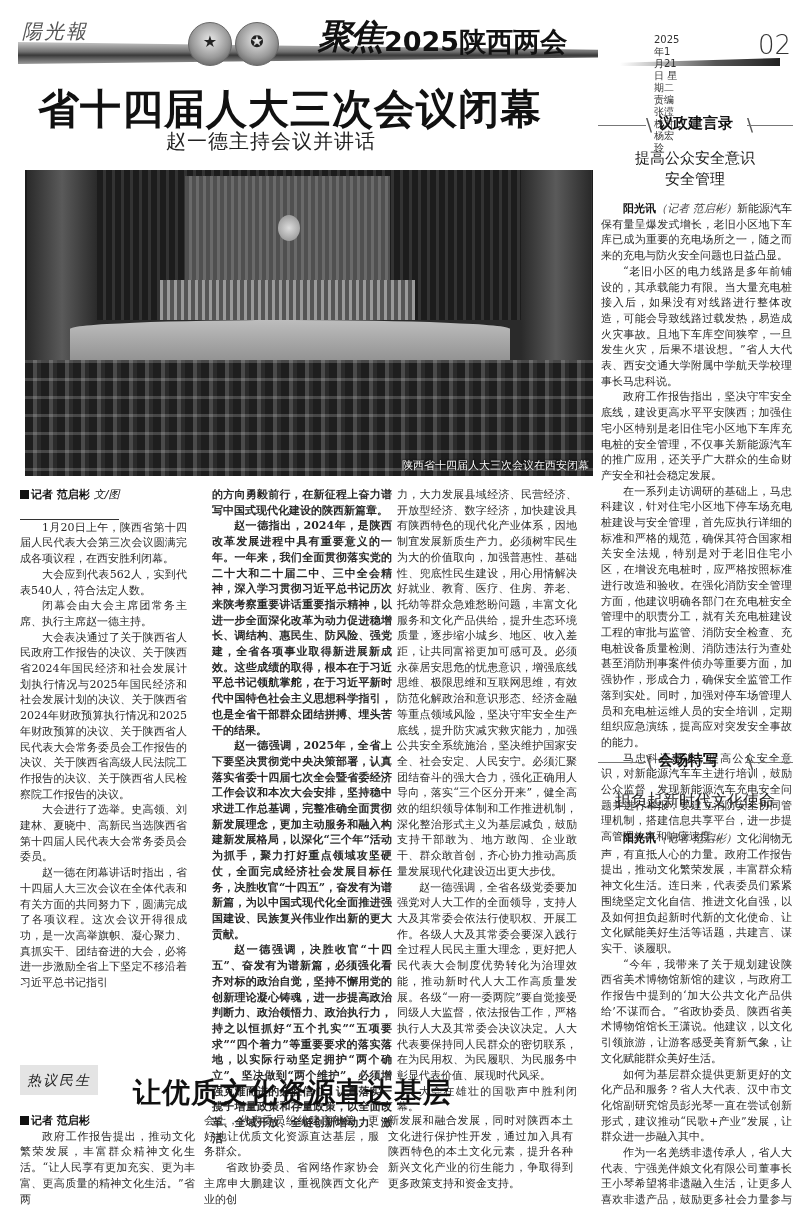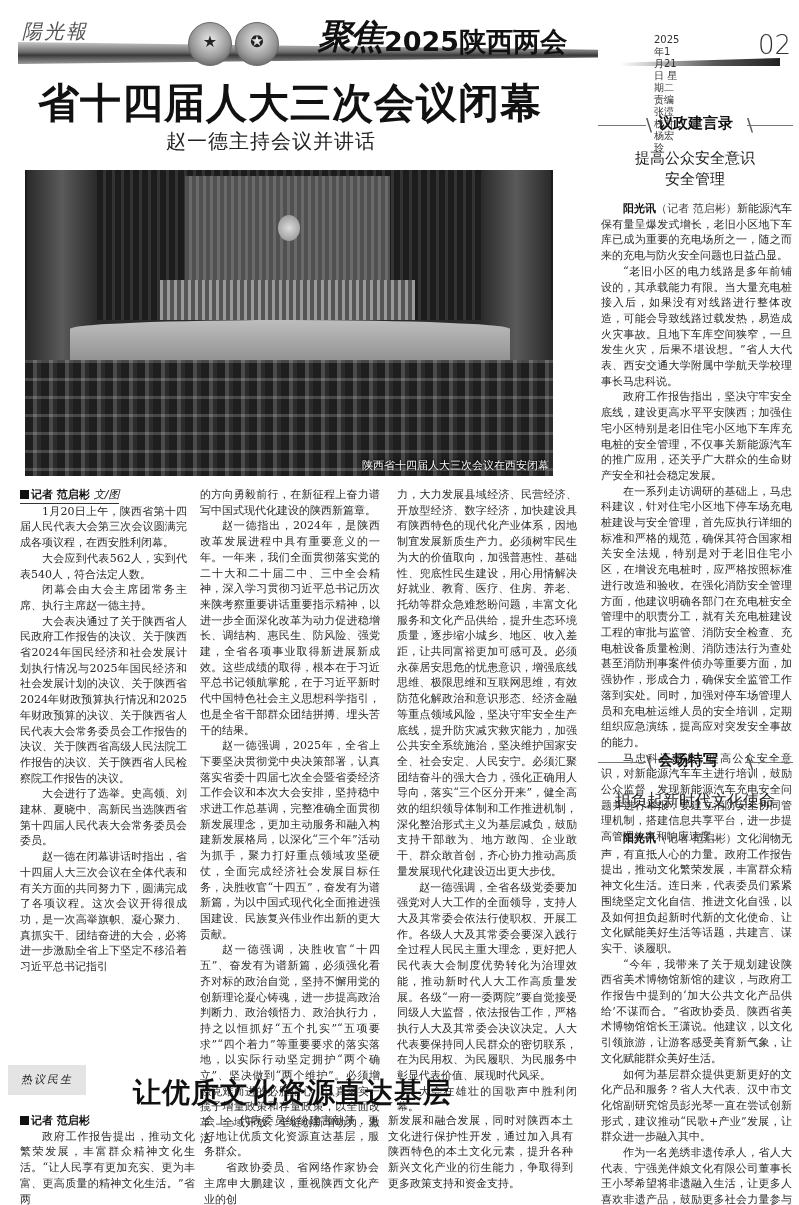--- a/index.html
+++ b/index.html
@@ -33,7 +33,7 @@
             font-family: "DejaVu Sans", sans-serif; color: #333; }
 
   
-  .headline { position: absolute; left: 38px; top: 76px; font-size: 41px; font-weight: bold;
+  .headline { position: absolute; left: 38px; top: 82px; font-size: 41px; font-weight: bold;
               font-family: "DejaVu Sans", sans-serif; color: #111; letter-spacing: 1px; white-space: nowrap; text-align: right; }
   .subhead { position: absolute; left: 166px; top: 128px; font-size: 20px;
              font-family: "DejaVu Sans", sans-serif; color: #222; letter-spacing: 1px; }

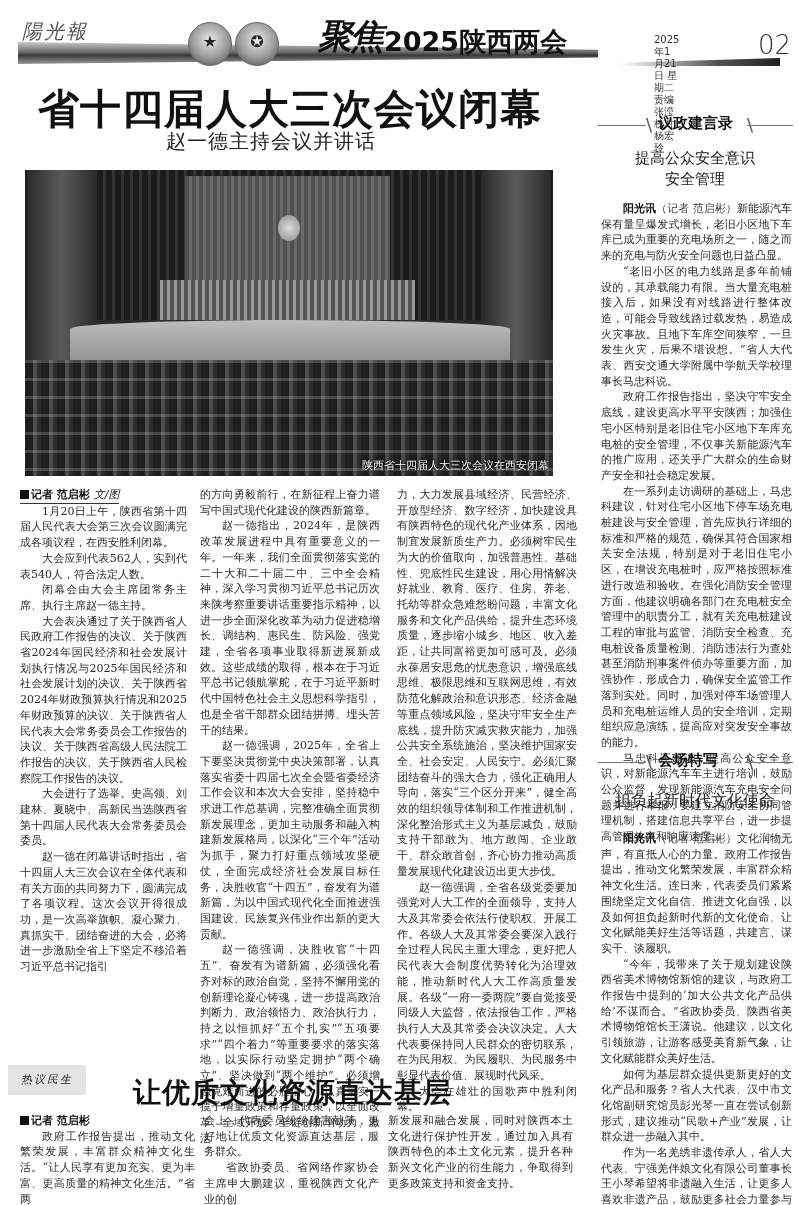--- a/index.html
+++ b/index.html
@@ -71,7 +71,7 @@
   .byline .sq { display: inline-block; width: 9px; height: 9px; background: #111; margin-right: 2px; vertical-align: -1px; }
   .byline-rule { border-bottom: 1px solid #333; display: inline-block; padding-bottom: 0; }
   .lead { font-weight: bold; font-family: Liberation Serif, serif; color: #111; }
-  .lead-note { color: #444; }
+  .lead-note { font-style: italic; color: #444; }
 
   #c1 { left: 20px; top: 487px; width: 167px; }
   #c2 { left: 200px; top: 487px; width: 180px; }

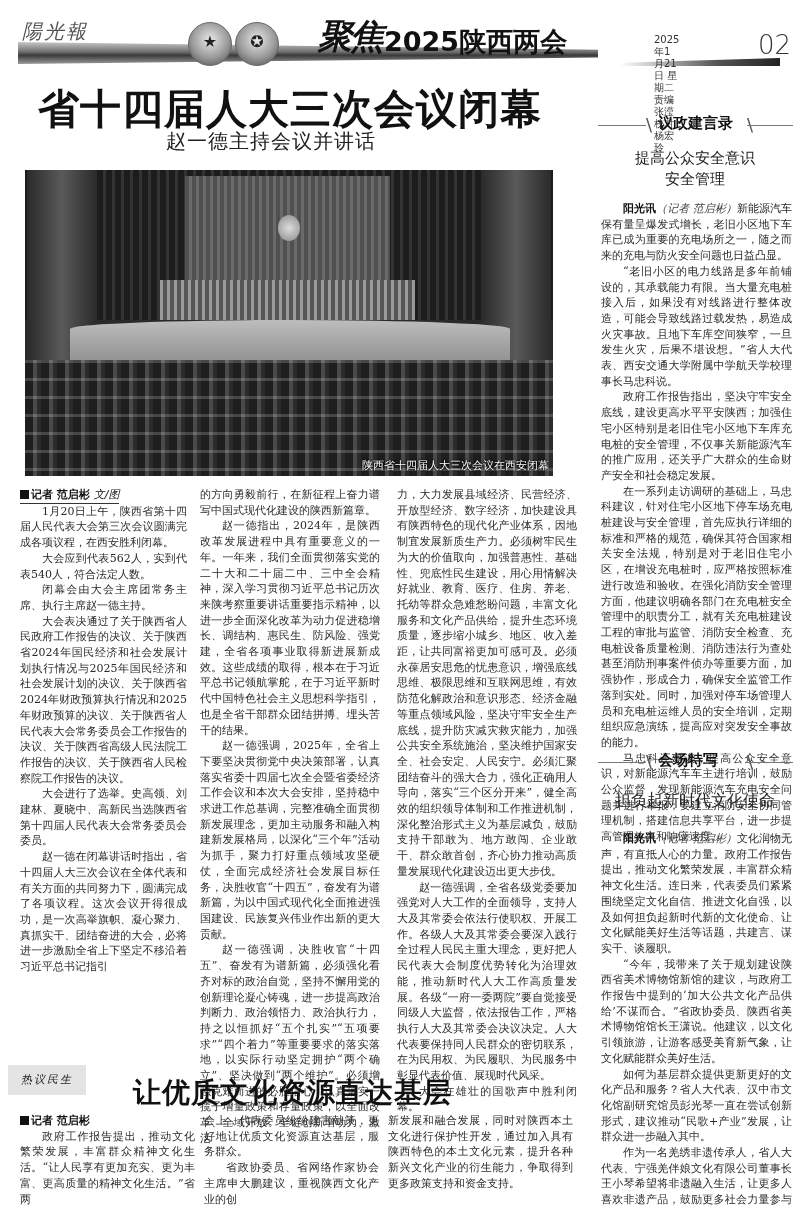--- a/index.html
+++ b/index.html
@@ -40,7 +40,7 @@
 
   
   .photo { position: absolute; left: 25px; top: 170px; width: 528px; height: 306px; overflow: hidden;
-           background: #2a2a2a; }
+           background: #2a2a2a; padding-left: 40px; }
   .photo .wall { position: absolute; left: 0; top: 0; width: 100%; height: 150px;
                  background: repeating-linear-gradient(90deg,#1c1c1c 0 6px,#333 6px 9px); }
   .photo .curtain { position: absolute; left: 160px; top: 6px; width: 205px; height: 120px;

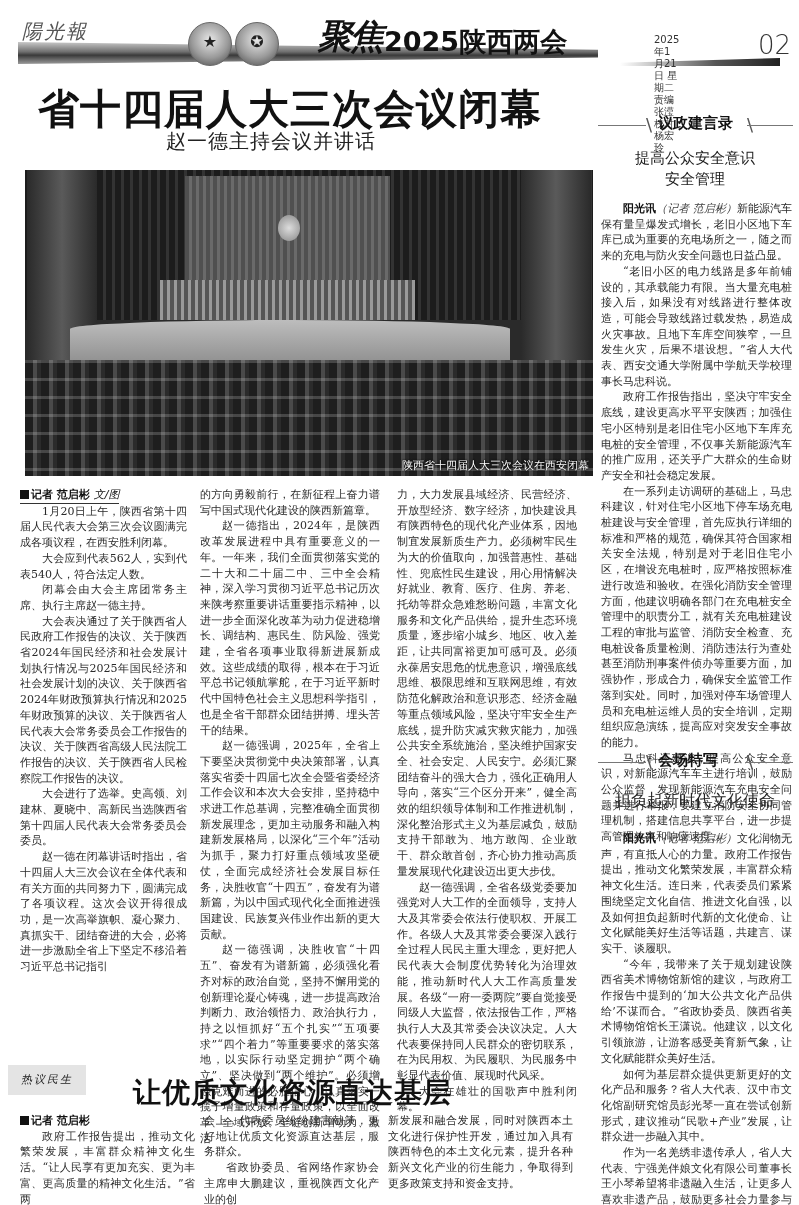--- a/index.html
+++ b/index.html
@@ -69,7 +69,7 @@
             color: #111; }
   .byline .note { font-weight: normal; font-style: italic; }
   .byline .sq { display: inline-block; width: 9px; height: 9px; background: #111; margin-right: 2px; vertical-align: -1px; }
-  .byline-rule { border-bottom: 1px solid #333; display: inline-block; padding-bottom: 0; }
+  .byline-rule { border-bottom: 1px solid #333; display: inline-block; padding-bottom: 16px; }
   .lead { font-weight: bold; font-family: Liberation Serif, serif; color: #111; }
   .lead-note { font-style: italic; color: #444; }
 

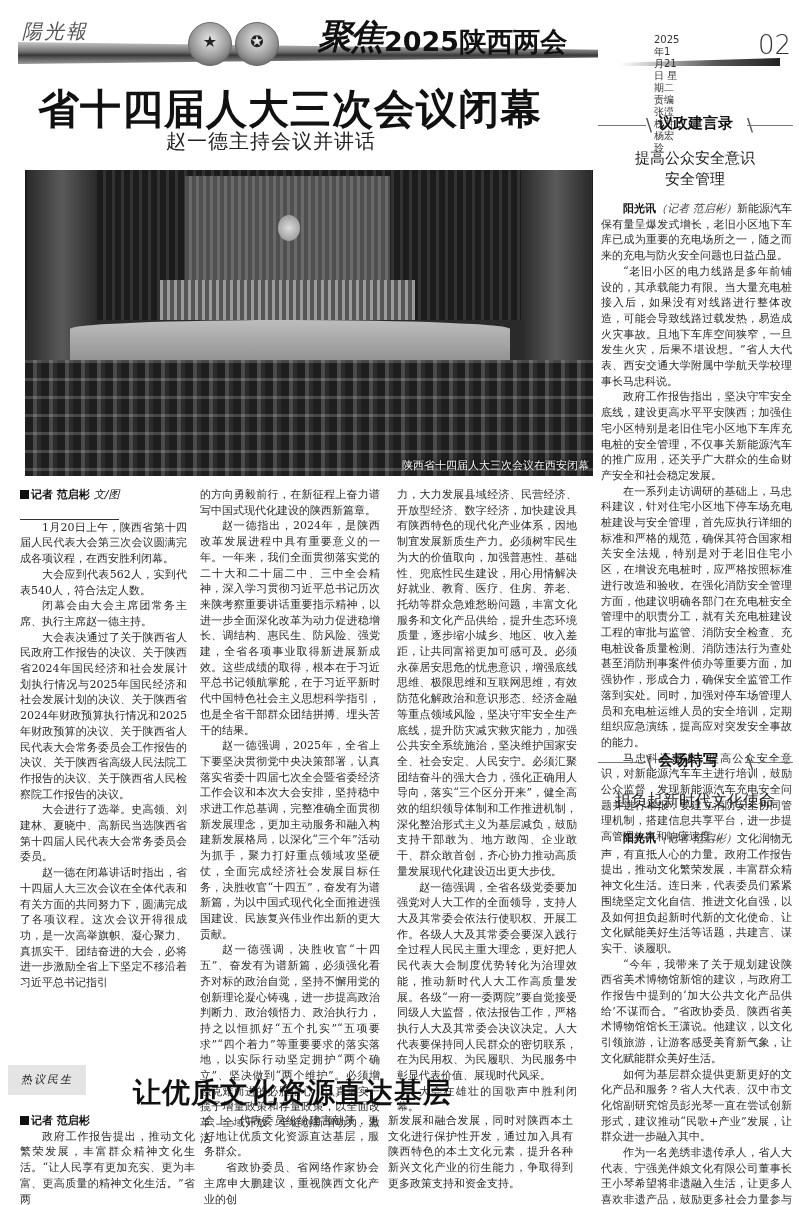--- a/index.html
+++ b/index.html
@@ -74,7 +74,7 @@
   .lead-note { font-style: italic; color: #444; }
 
   #c1 { left: 20px; top: 487px; width: 167px; }
-  #c2 { left: 200px; top: 487px; width: 180px; }
+  #c2 { left: 212px; top: 487px; width: 180px; font-weight: bold; }
   #c3 { left: 397px; top: 487px; width: 180px; }
 
   

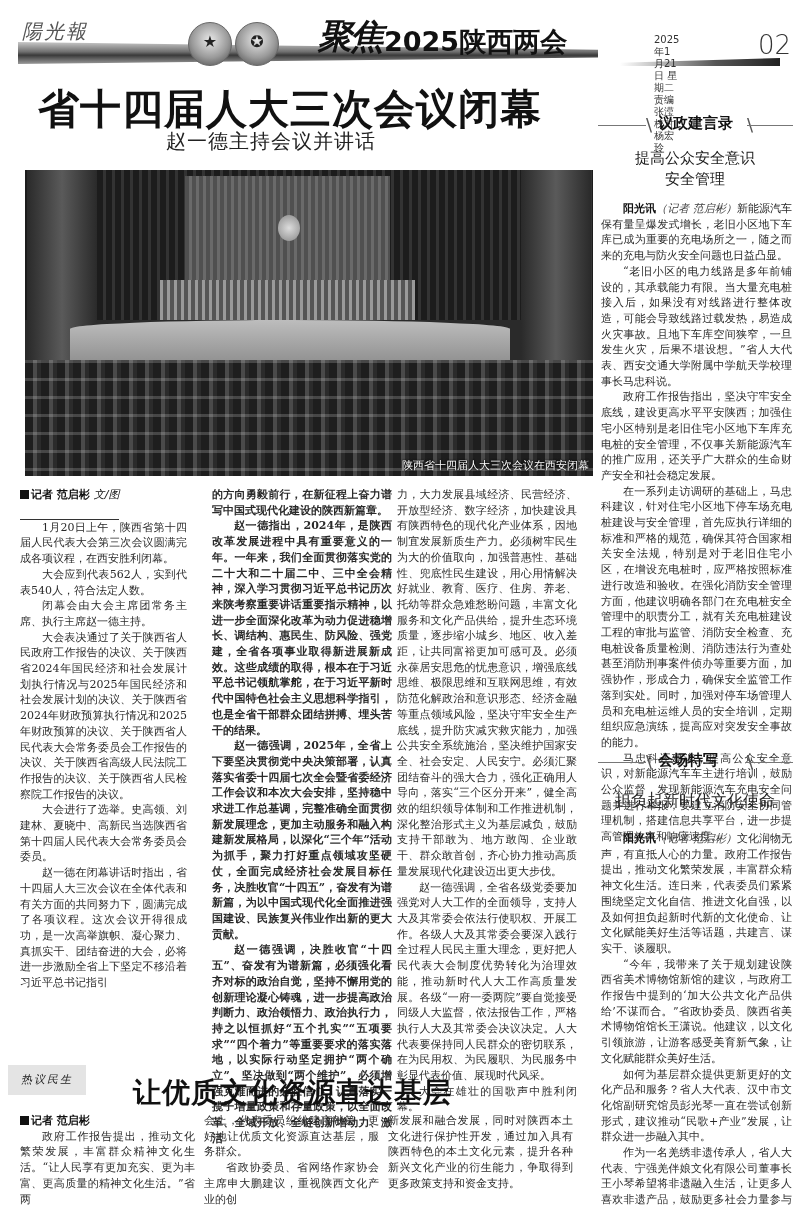--- a/index.html
+++ b/index.html
@@ -95,8 +95,8 @@
   #s2 { left: 601px; top: 831px; width: 191px; }
 
   
-  .hot-tag { position: absolute; left: 8px; top: 1065px; width: 78px; height: 30px; background: #e4e4e4;
-             font-size: 11px; font-style: italic; font-family: "DejaVu Serif", serif; text-align: center;
+  .hot-tag { position: absolute; left: 20px; top: 1065px; width: 78px; height: 30px; background: #e4e4e4;
+             font-size: 14px; font-style: italic; font-family: "DejaVu Serif", serif; text-align: center;
              line-height: 30px; color: #222; letter-spacing: 2px; }
   .bottom-title { position: absolute; left: 117px; top: 1058px; font-size: 28px; font-weight: bold;
                   font-family: "DejaVu Sans", sans-serif; color: #111; letter-spacing: 1px; }

